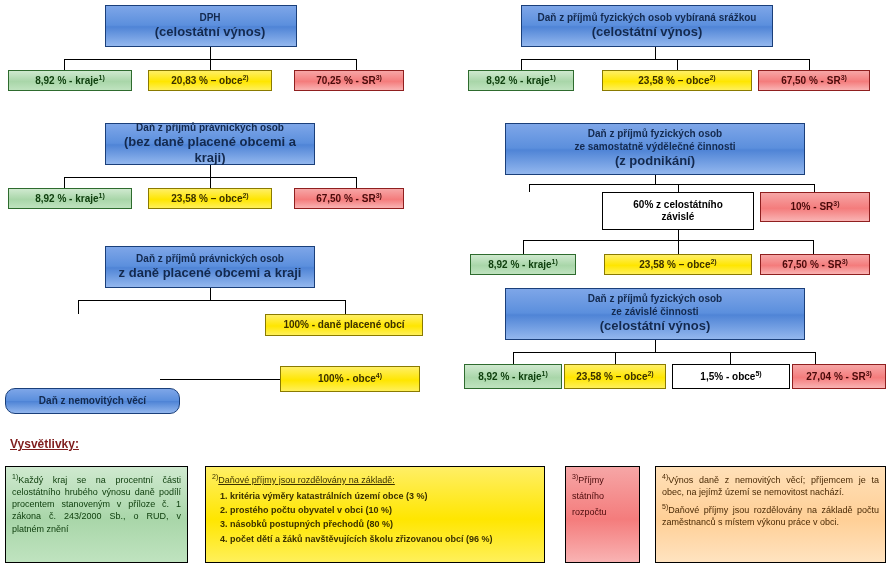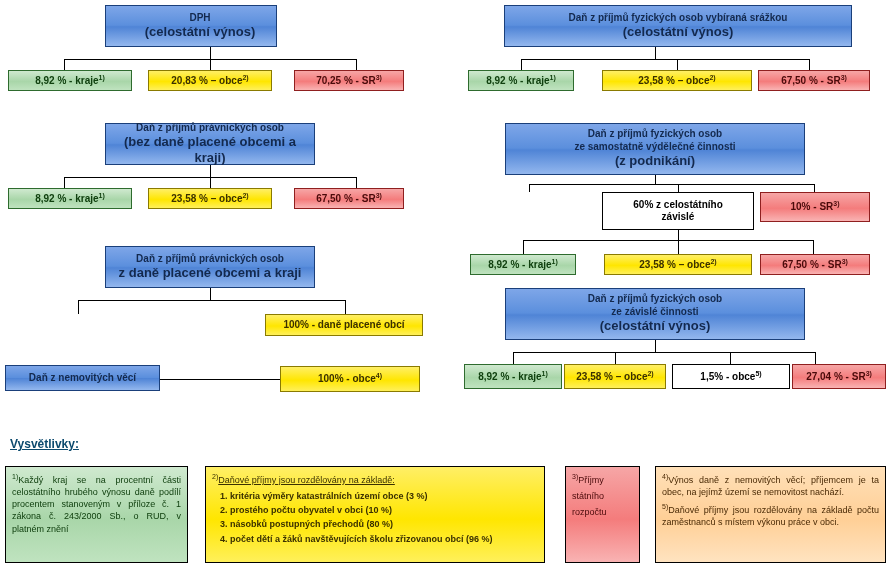--- a/index.html
+++ b/index.html
@@ -122,7 +122,7 @@
 
 <div class="canvas">
 
-  <div class="box blue" style="left:105px; top:5px; width:172px; height:42px;padding-left:21px;">
+  <div class="box blue" style="left:105px; top:5px; width:192px; height:42px;padding-left:21px;">
     <div>DPH</div>
     <div class="l2">(celostátní výnos)</div>
   </div>

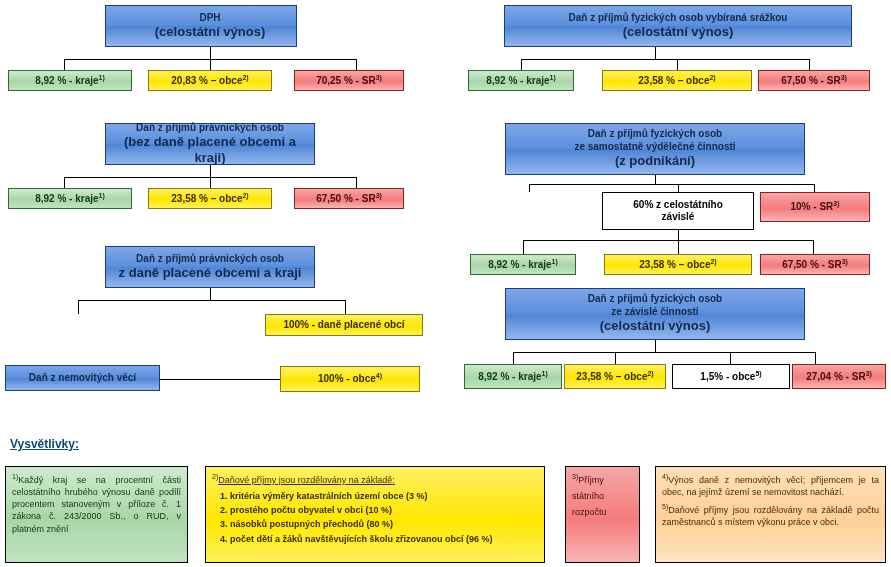--- a/index.html
+++ b/index.html
@@ -142,7 +142,7 @@
     <div><span>70,25 % - SR</span><span class="sup">3)</span></div>
   </div>
 
-  <div class="box blue" style="left:504px; top:5px; width:348px; height:42px;">
+  <div class="box blue" style="left:521px; top:5px; width:252px; height:42px;">
     <div>Daň z příjmů fyzických  osob vybíraná srážkou</div>
     <div class="l2">(celostátní výnos)</div>
   </div>

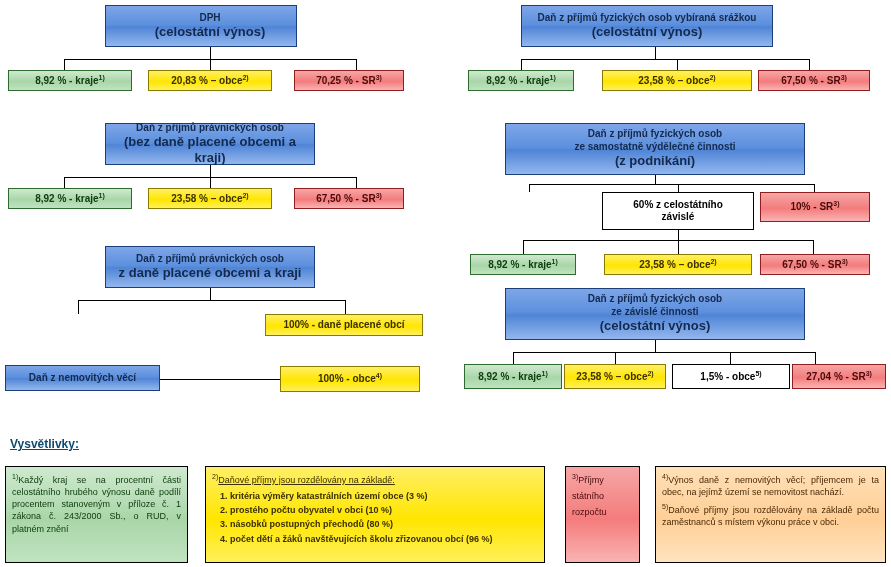--- a/index.html
+++ b/index.html
@@ -255,7 +255,7 @@
     <div><span>27,04 % - SR</span><span class="sup">3)</span></div>
   </div>
 
-  <div class="box blue" style="left:5px; top:365px; width:155px; height:26px;">
+  <div class="box blue" style="left:5px; top:388px; width:175px; height:26px;border-radius:10px;">
     <div>Daň z nemovitých věcí</div>
   </div>
   <div class="line h" style="left:160px; top:379px; width:120px;"></div>

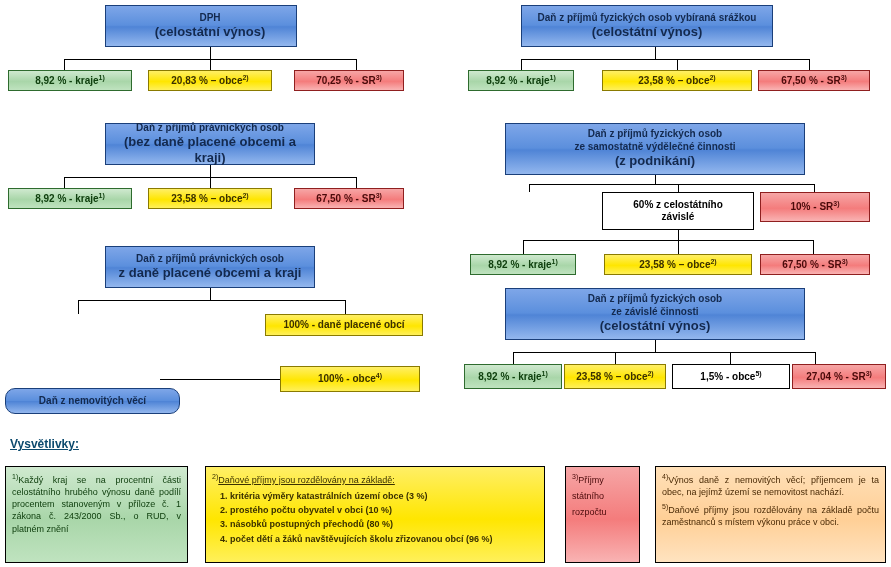--- a/index.html
+++ b/index.html
@@ -92,7 +92,7 @@
     font-weight: bold;
     font-size: 12px;
     text-decoration: underline;
-    color: #0c4a6e;
+    color: #7f1d1d;
   }
   .legend-box {
     position: absolute;

